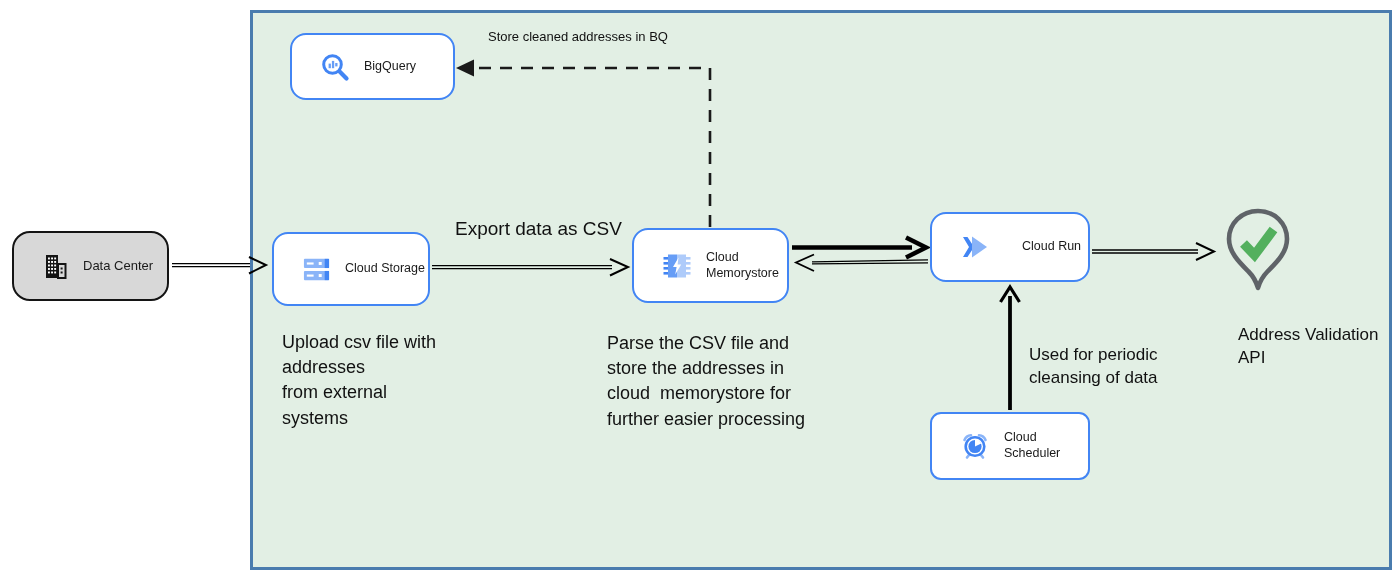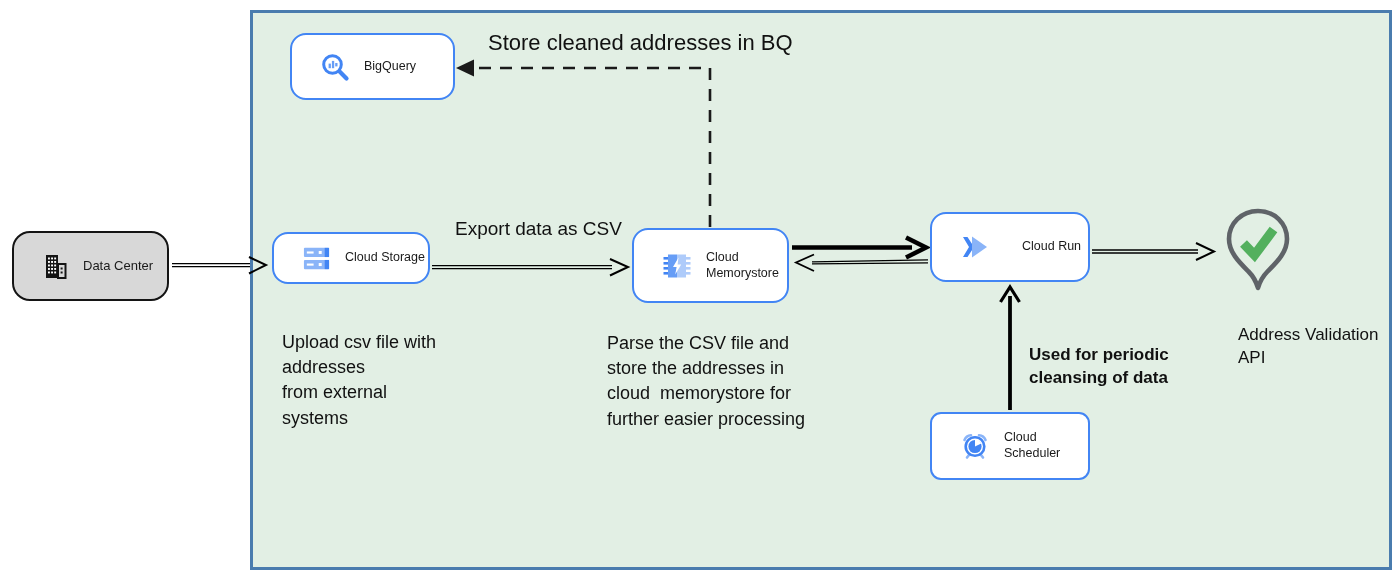--- a/index.html
+++ b/index.html
@@ -55,7 +55,7 @@
     white-space:pre-wrap;
     font-size:18px;line-height:1.4;color:#111111;
   }
-  #ann-store-bq{left:488px;top:28px;font-size:22px;}
+  #ann-store-bq{left:488px;top:28px;font-size:13px;}
   #ann-export-csv{left:455px;top:216px;font-size:19px;}
   #ann-upload{left:282px;top:330px;}
   #ann-parse{left:607px;top:331px;}

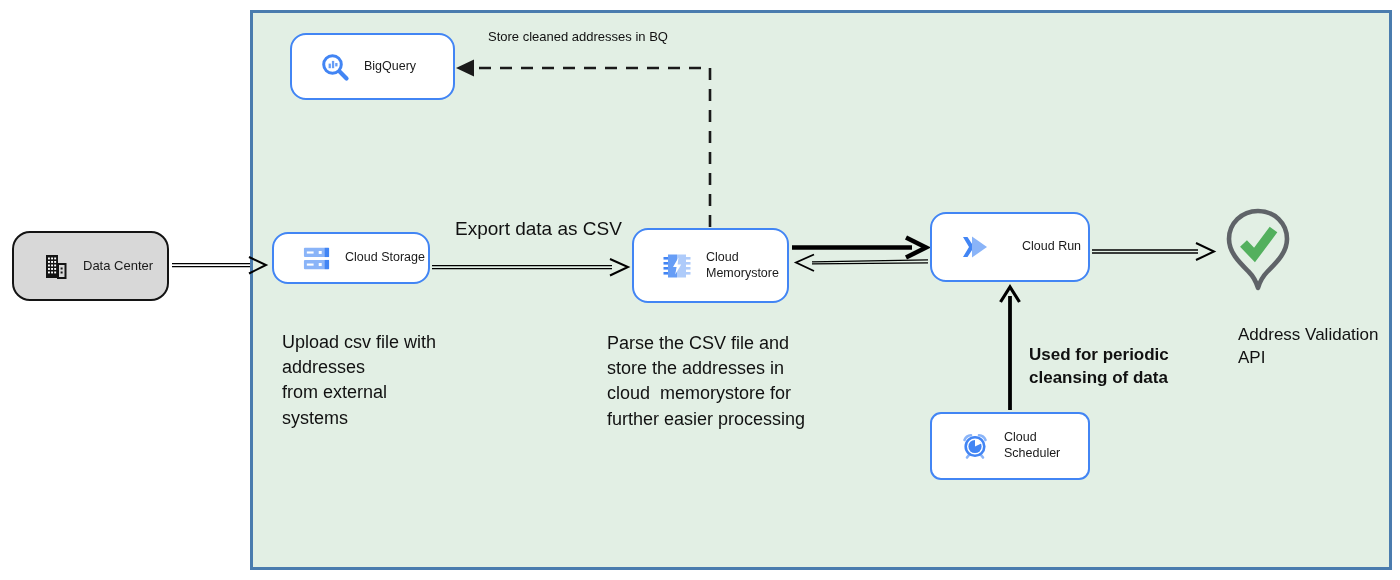--- a/index.html
+++ b/index.html
@@ -43,7 +43,7 @@
   }
   #node-datacenter .nlabel{font-size:13px;}
   #node-bigquery{left:290px;top:33px;width:165px;height:67px;}
-  #node-storage{left:272px;top:232px;width:158px;height:52px;text-align:right;}
+  #node-storage{left:272px;top:232px;width:158px;height:74px;text-align:right;}
   #node-memorystore{left:632px;top:228px;width:157px;height:75px;}
   #node-run{left:930px;top:212px;width:160px;height:70px;gap:32px;}
   #node-scheduler{left:930px;top:412px;width:160px;height:68px;border-radius:11px;}

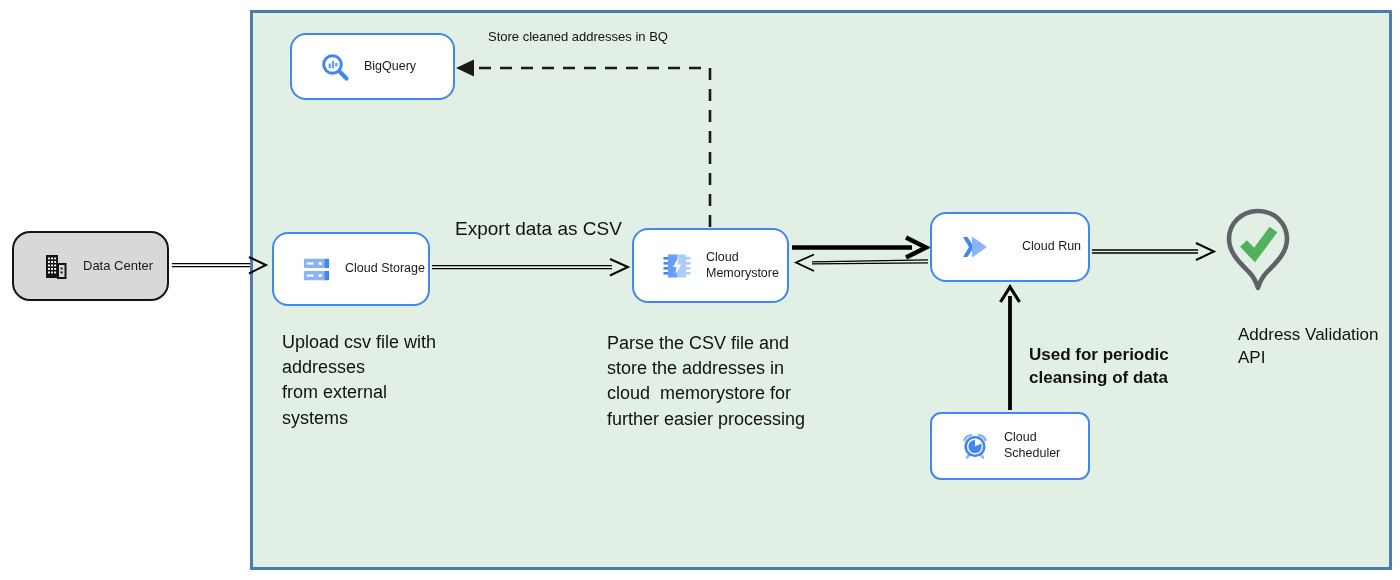--- a/index.html
+++ b/index.html
@@ -59,7 +59,7 @@
   #ann-export-csv{left:455px;top:216px;font-size:19px;}
   #ann-upload{left:282px;top:330px;}
   #ann-parse{left:607px;top:331px;}
-  #ann-periodic{left:1029px;top:344px;font-size:17px;line-height:1.35;font-weight:bold;}
+  #ann-periodic{left:1029px;top:344px;font-size:17px;line-height:1.35;}
   #ann-address-api{left:1238px;top:324px;font-size:17px;line-height:1.35;}
 </style>
 </head>

